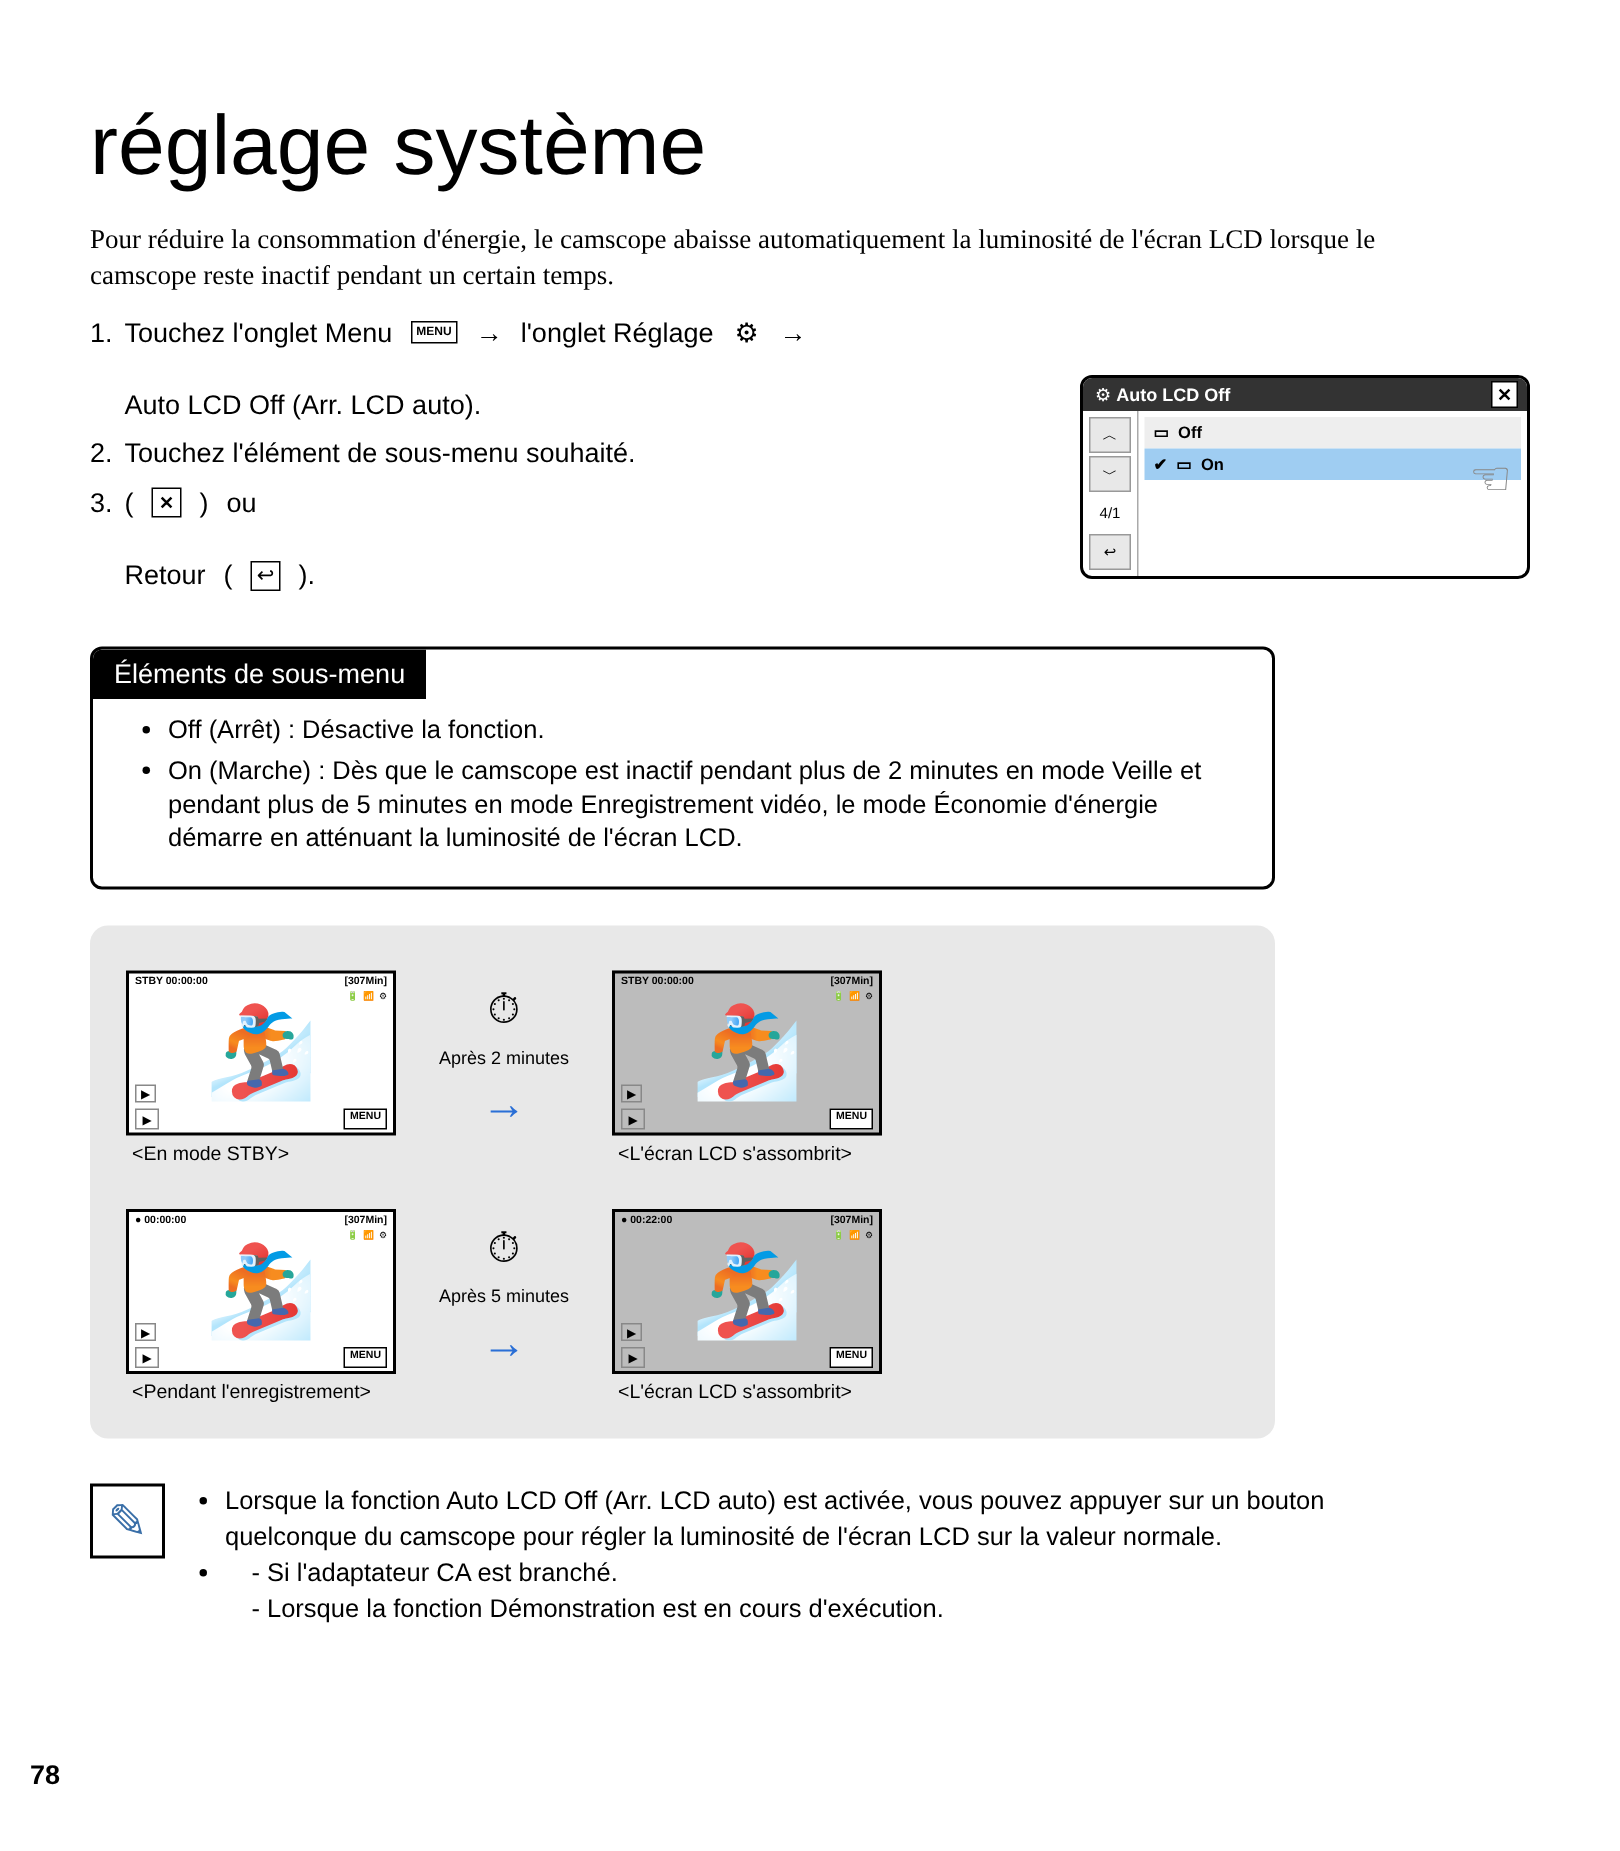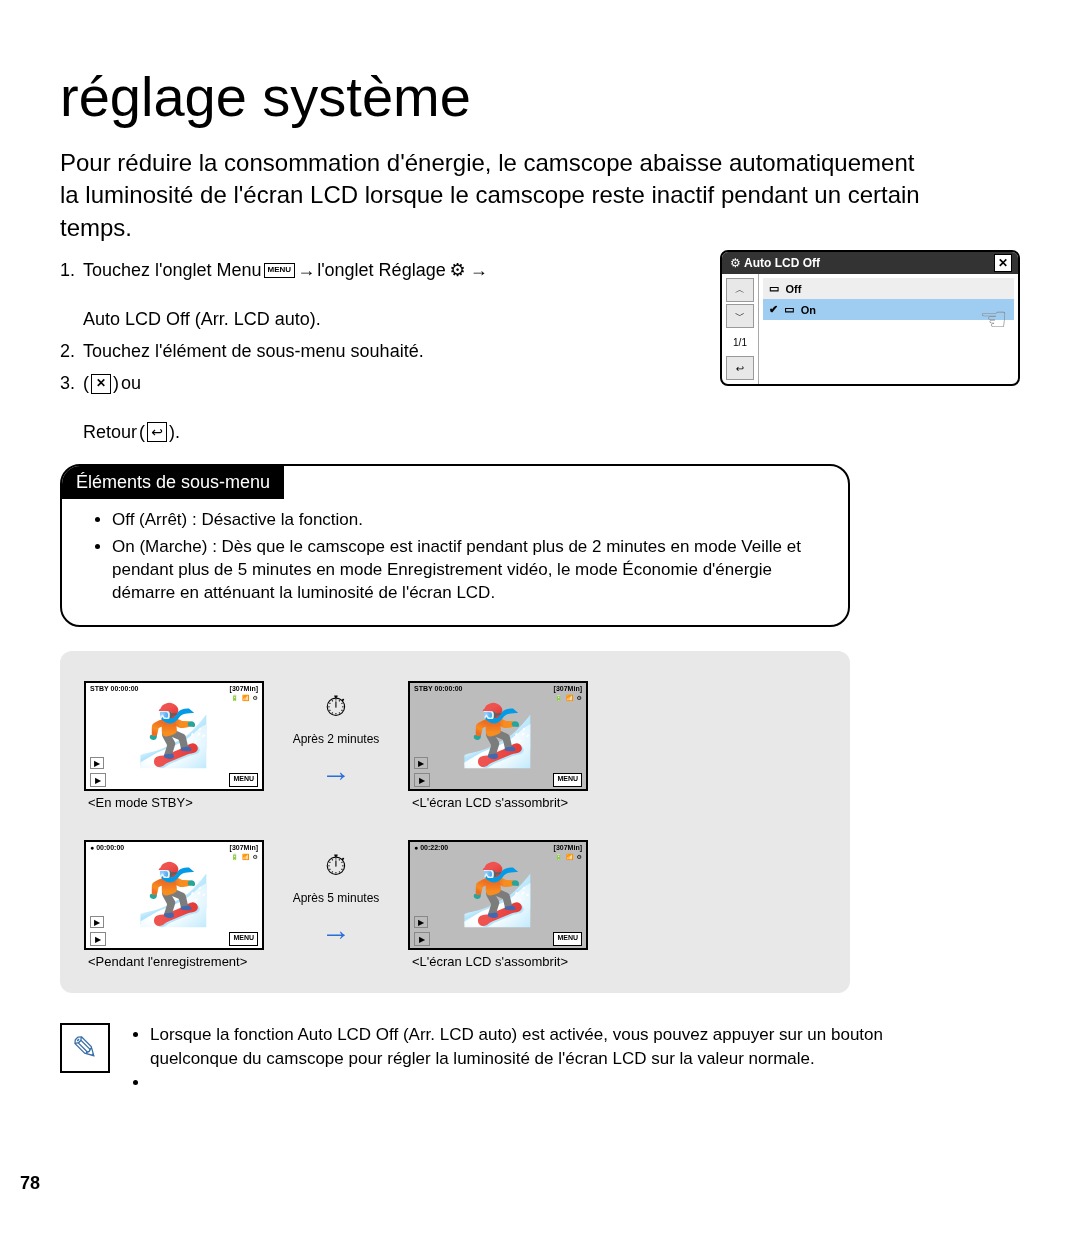--- a/index.html
+++ b/index.html
@@ -29,10 +29,11 @@
     width: 920px;
   }
   .intro {
-    font-size: 24px;
+    font-size: 18px;
     line-height: 1.35;
     width: 860px;
     margin-bottom: 14px;
+    font-family: Liberation Serif, serif;
   }
   .steps {
     width: 540px;

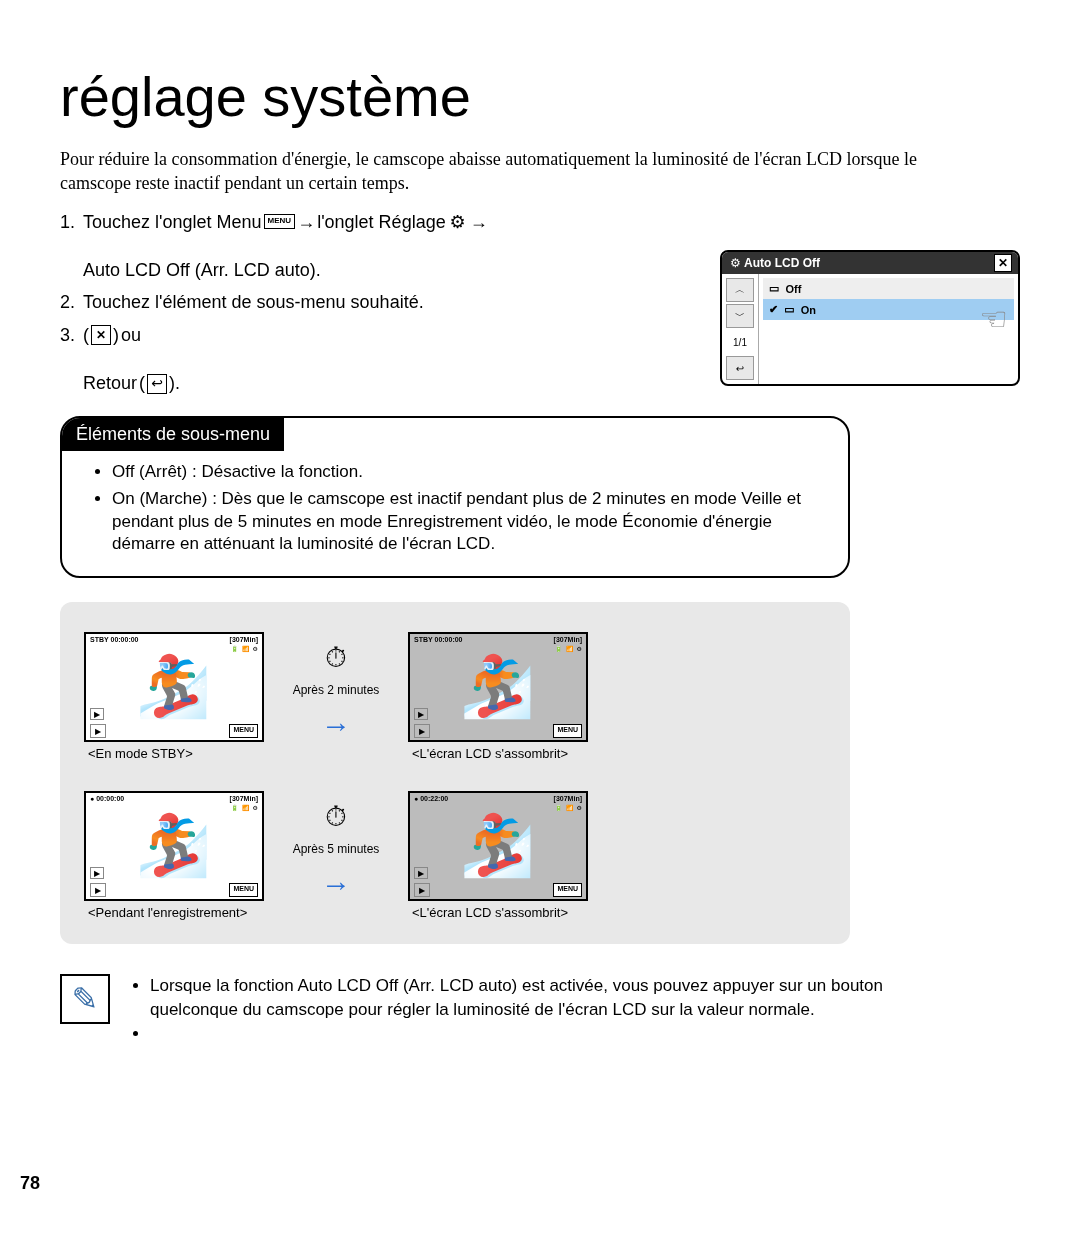--- a/index.html
+++ b/index.html
@@ -53,7 +53,7 @@
     display: flex;
     flex-wrap: wrap;
     align-items: center;
-    gap: 2px;
+    gap: 12px;
   }
   .small-icon {
     display: inline-flex;

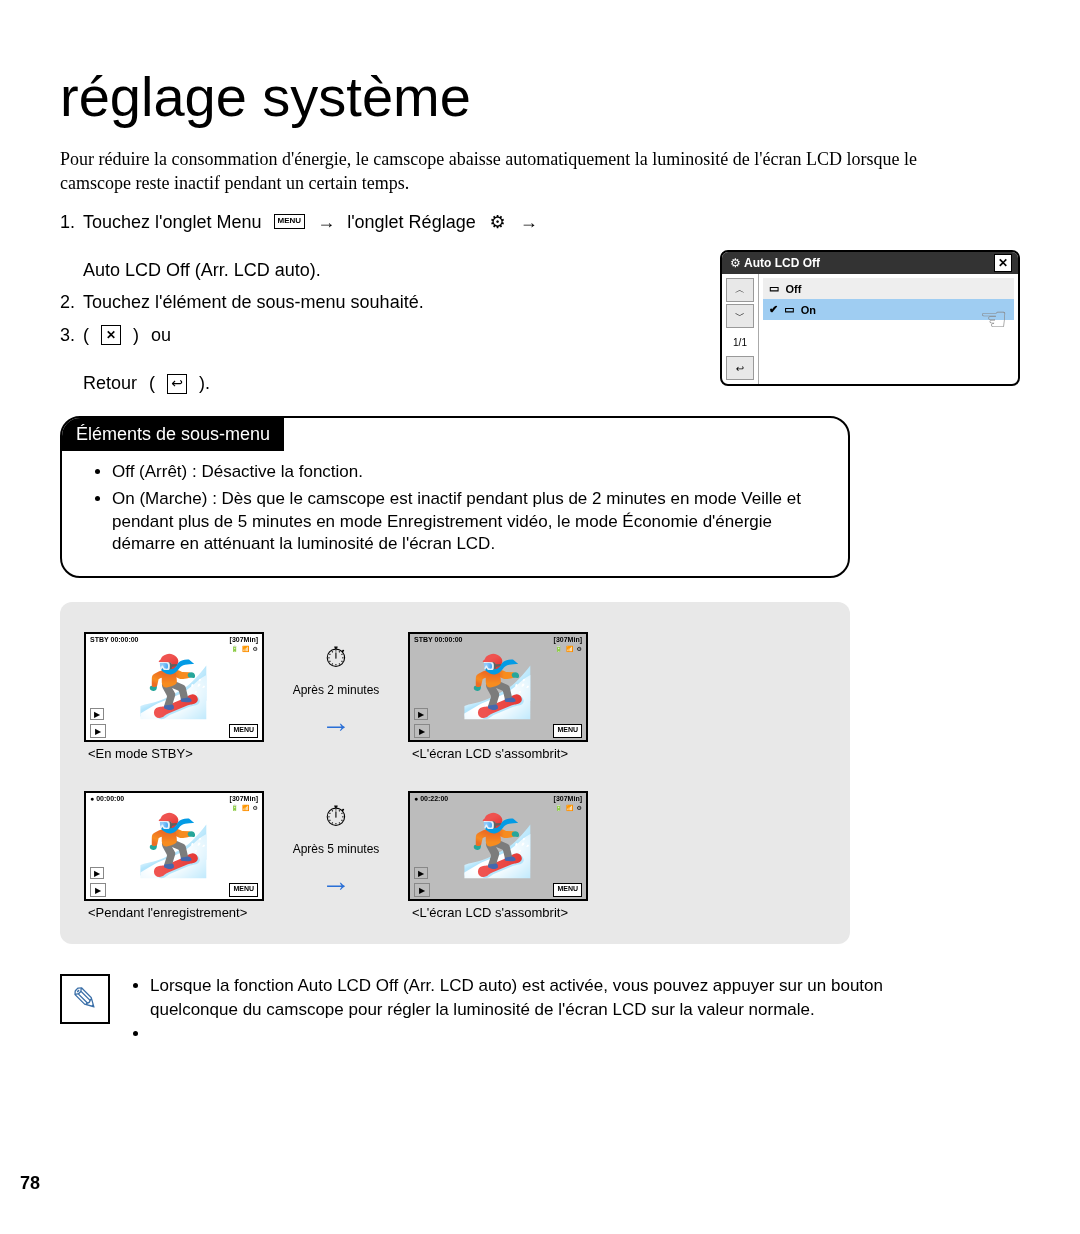--- a/index.html
+++ b/index.html
@@ -331,7 +331,7 @@
       <div class="menu-side">
         <div class="side-btn">︿</div>
         <div class="side-btn">﹀</div>
-        <div class="side-btn" style="border:none;background:none;">1/1</div>
+        <div class="side-btn" style="border:none;background:none;">4/1</div>
         <div class="side-btn">↩</div>
       </div>
       <div class="menu-main">

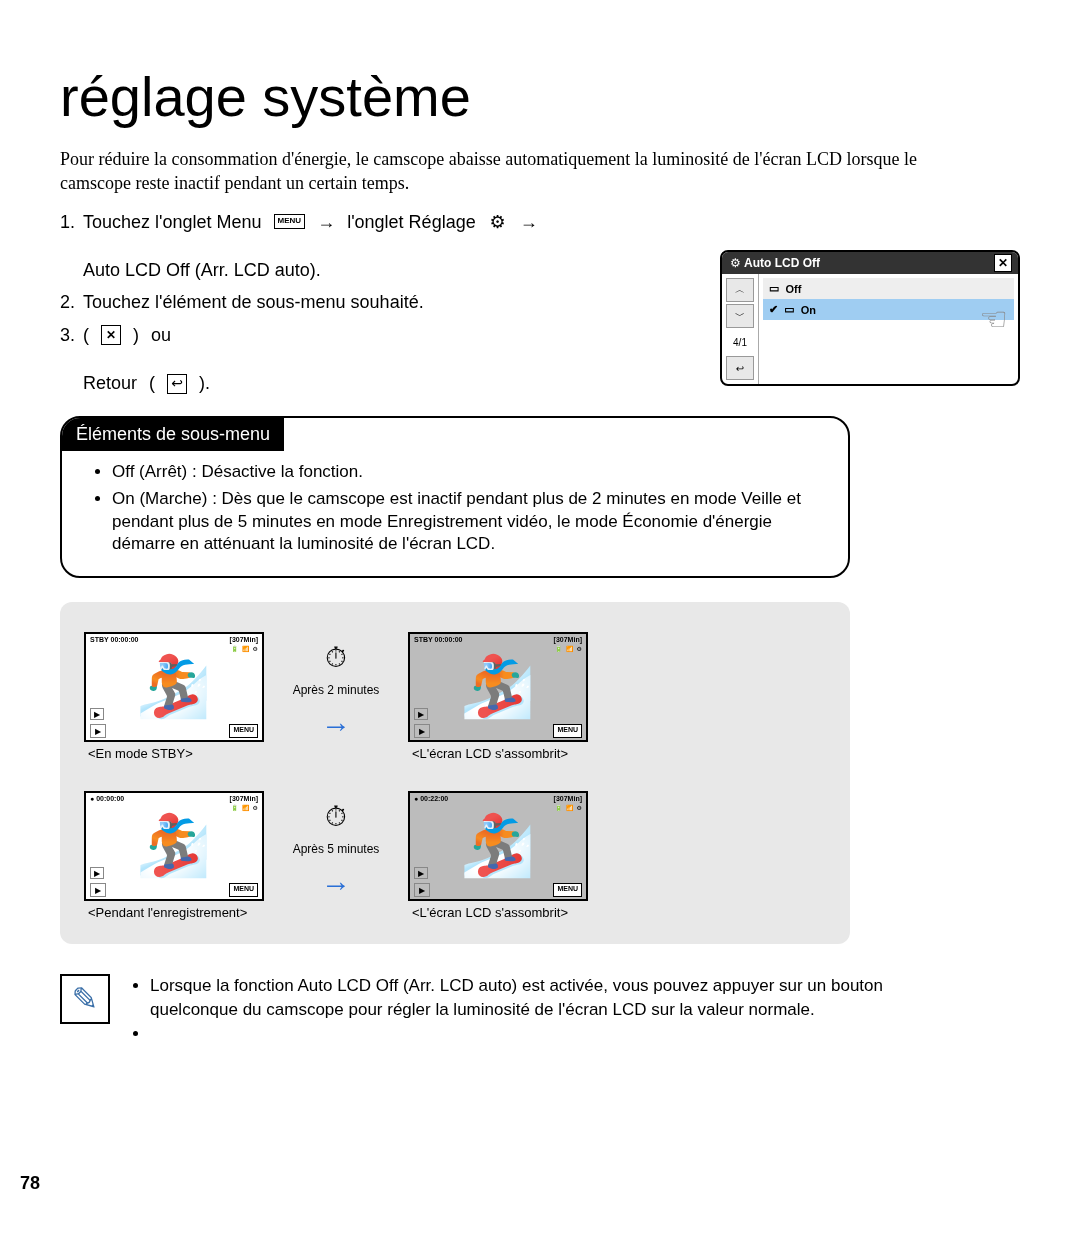--- a/index.html
+++ b/index.html
@@ -140,9 +140,9 @@
   }
   .submenu-box {
     border: 2px solid #000;
-    border-radius: 20px;
+    border-radius: 8px;
     width: 790px;
-    margin-top: 20px;
+    margin-top: 35px;
     padding: 0 0 16px 0;
     overflow: hidden;
   }

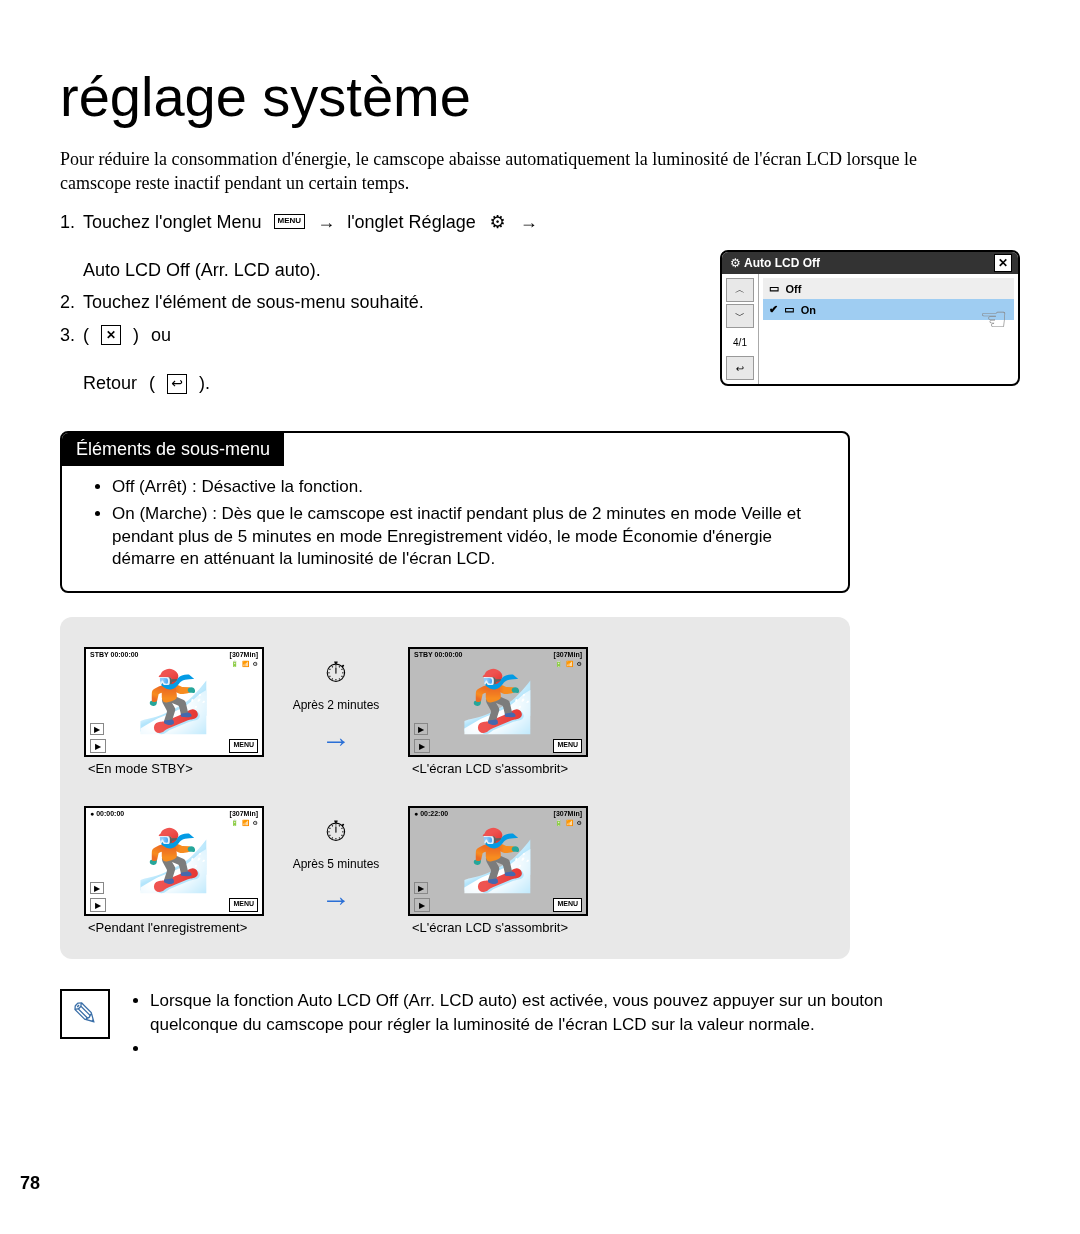--- a/index.html
+++ b/index.html
@@ -462,6 +462,10 @@
       <ul>
         <li>Lorsque la fonction Auto LCD Off (Arr. LCD auto) est activée, vous pouvez appuyer sur un bouton quelconque du camscope pour régler la luminosité de l'écran LCD sur la valeur normale.</li>
         <li>
+          <ul>
+            <li>Si l'adaptateur CA est branché.</li>
+            <li>Lorsque la fonction Démonstration est en cours d'exécution.</li>
+          </ul>
         </li>
       </ul>
     </div>

